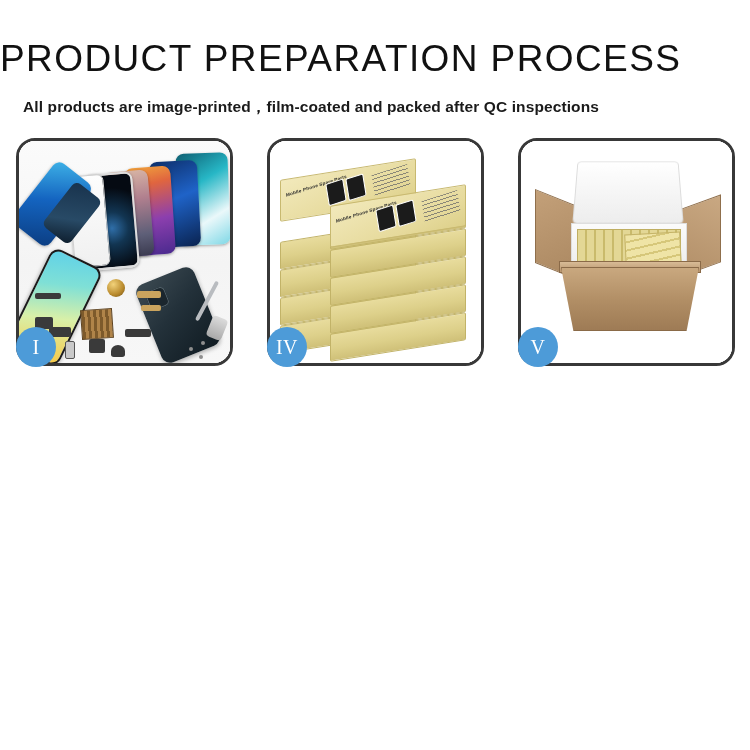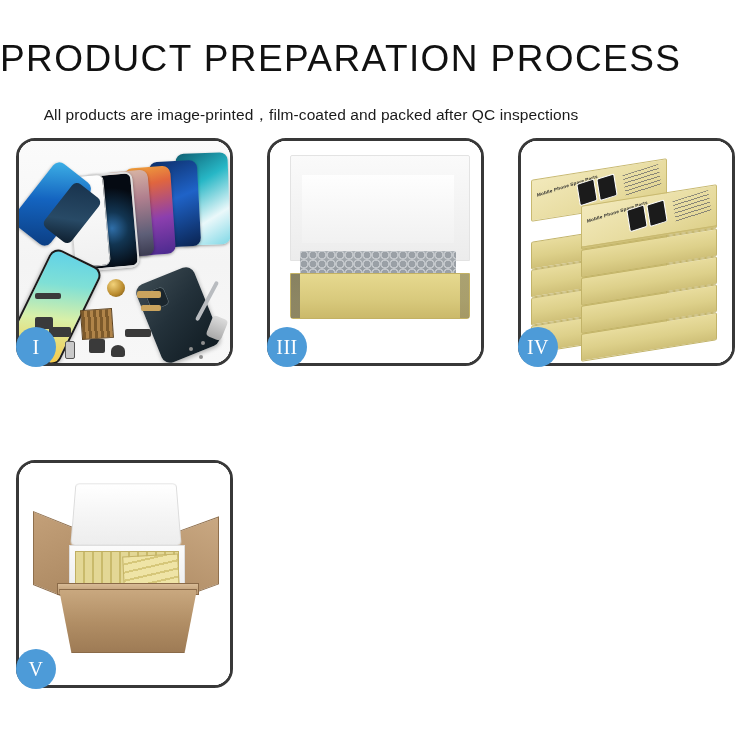--- a/index.html
+++ b/index.html
@@ -40,11 +40,11 @@
     white-space: nowrap;
   }
   .subtitle {
-    margin: 16px;
+    margin: 8px;
     padding-top: 10px;
     font-family: "Liberation Sans", sans-serif;
     font-size: 15.5px;
-    font-weight: 400;
+    font-weight: 700;
     letter-spacing: 0.1px;
     color: #1a1a1a;
     white-space: nowrap;

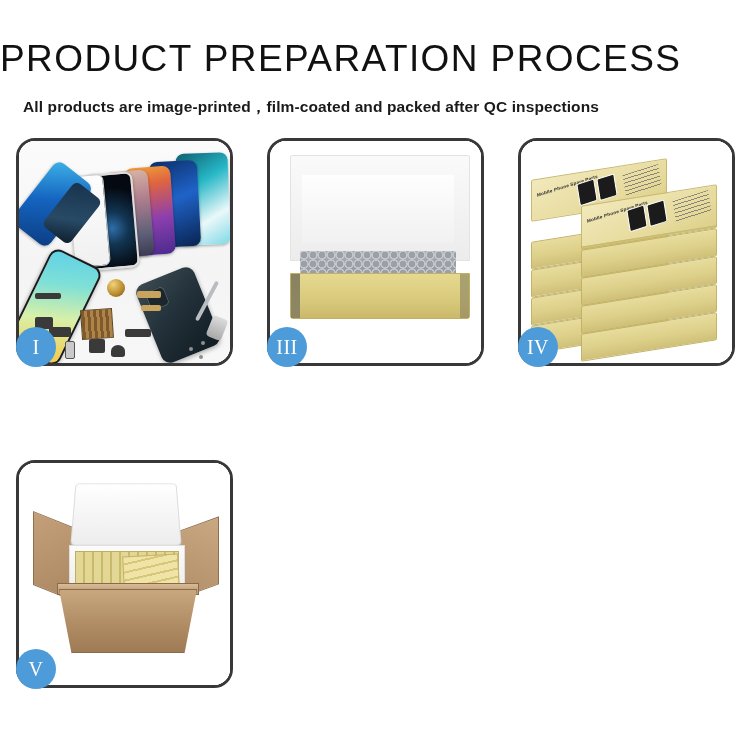--- a/index.html
+++ b/index.html
@@ -487,18 +487,6 @@
     </div>
 
 
-    <div class="panel">
-      <div class="panel-inner">
-        <div class="scene">
-          <div class="p3-bg"></div>
-          <div class="box3-lid"></div>
-          <div class="box3-lid-face"></div>
-          <div class="box3-foam"></div>
-          <div class="box3-base"></div>
-        </div>
-      </div>
-      <div class="badge">III</div>
-    </div>
 
     <div class="panel">
       <div class="panel-inner">

